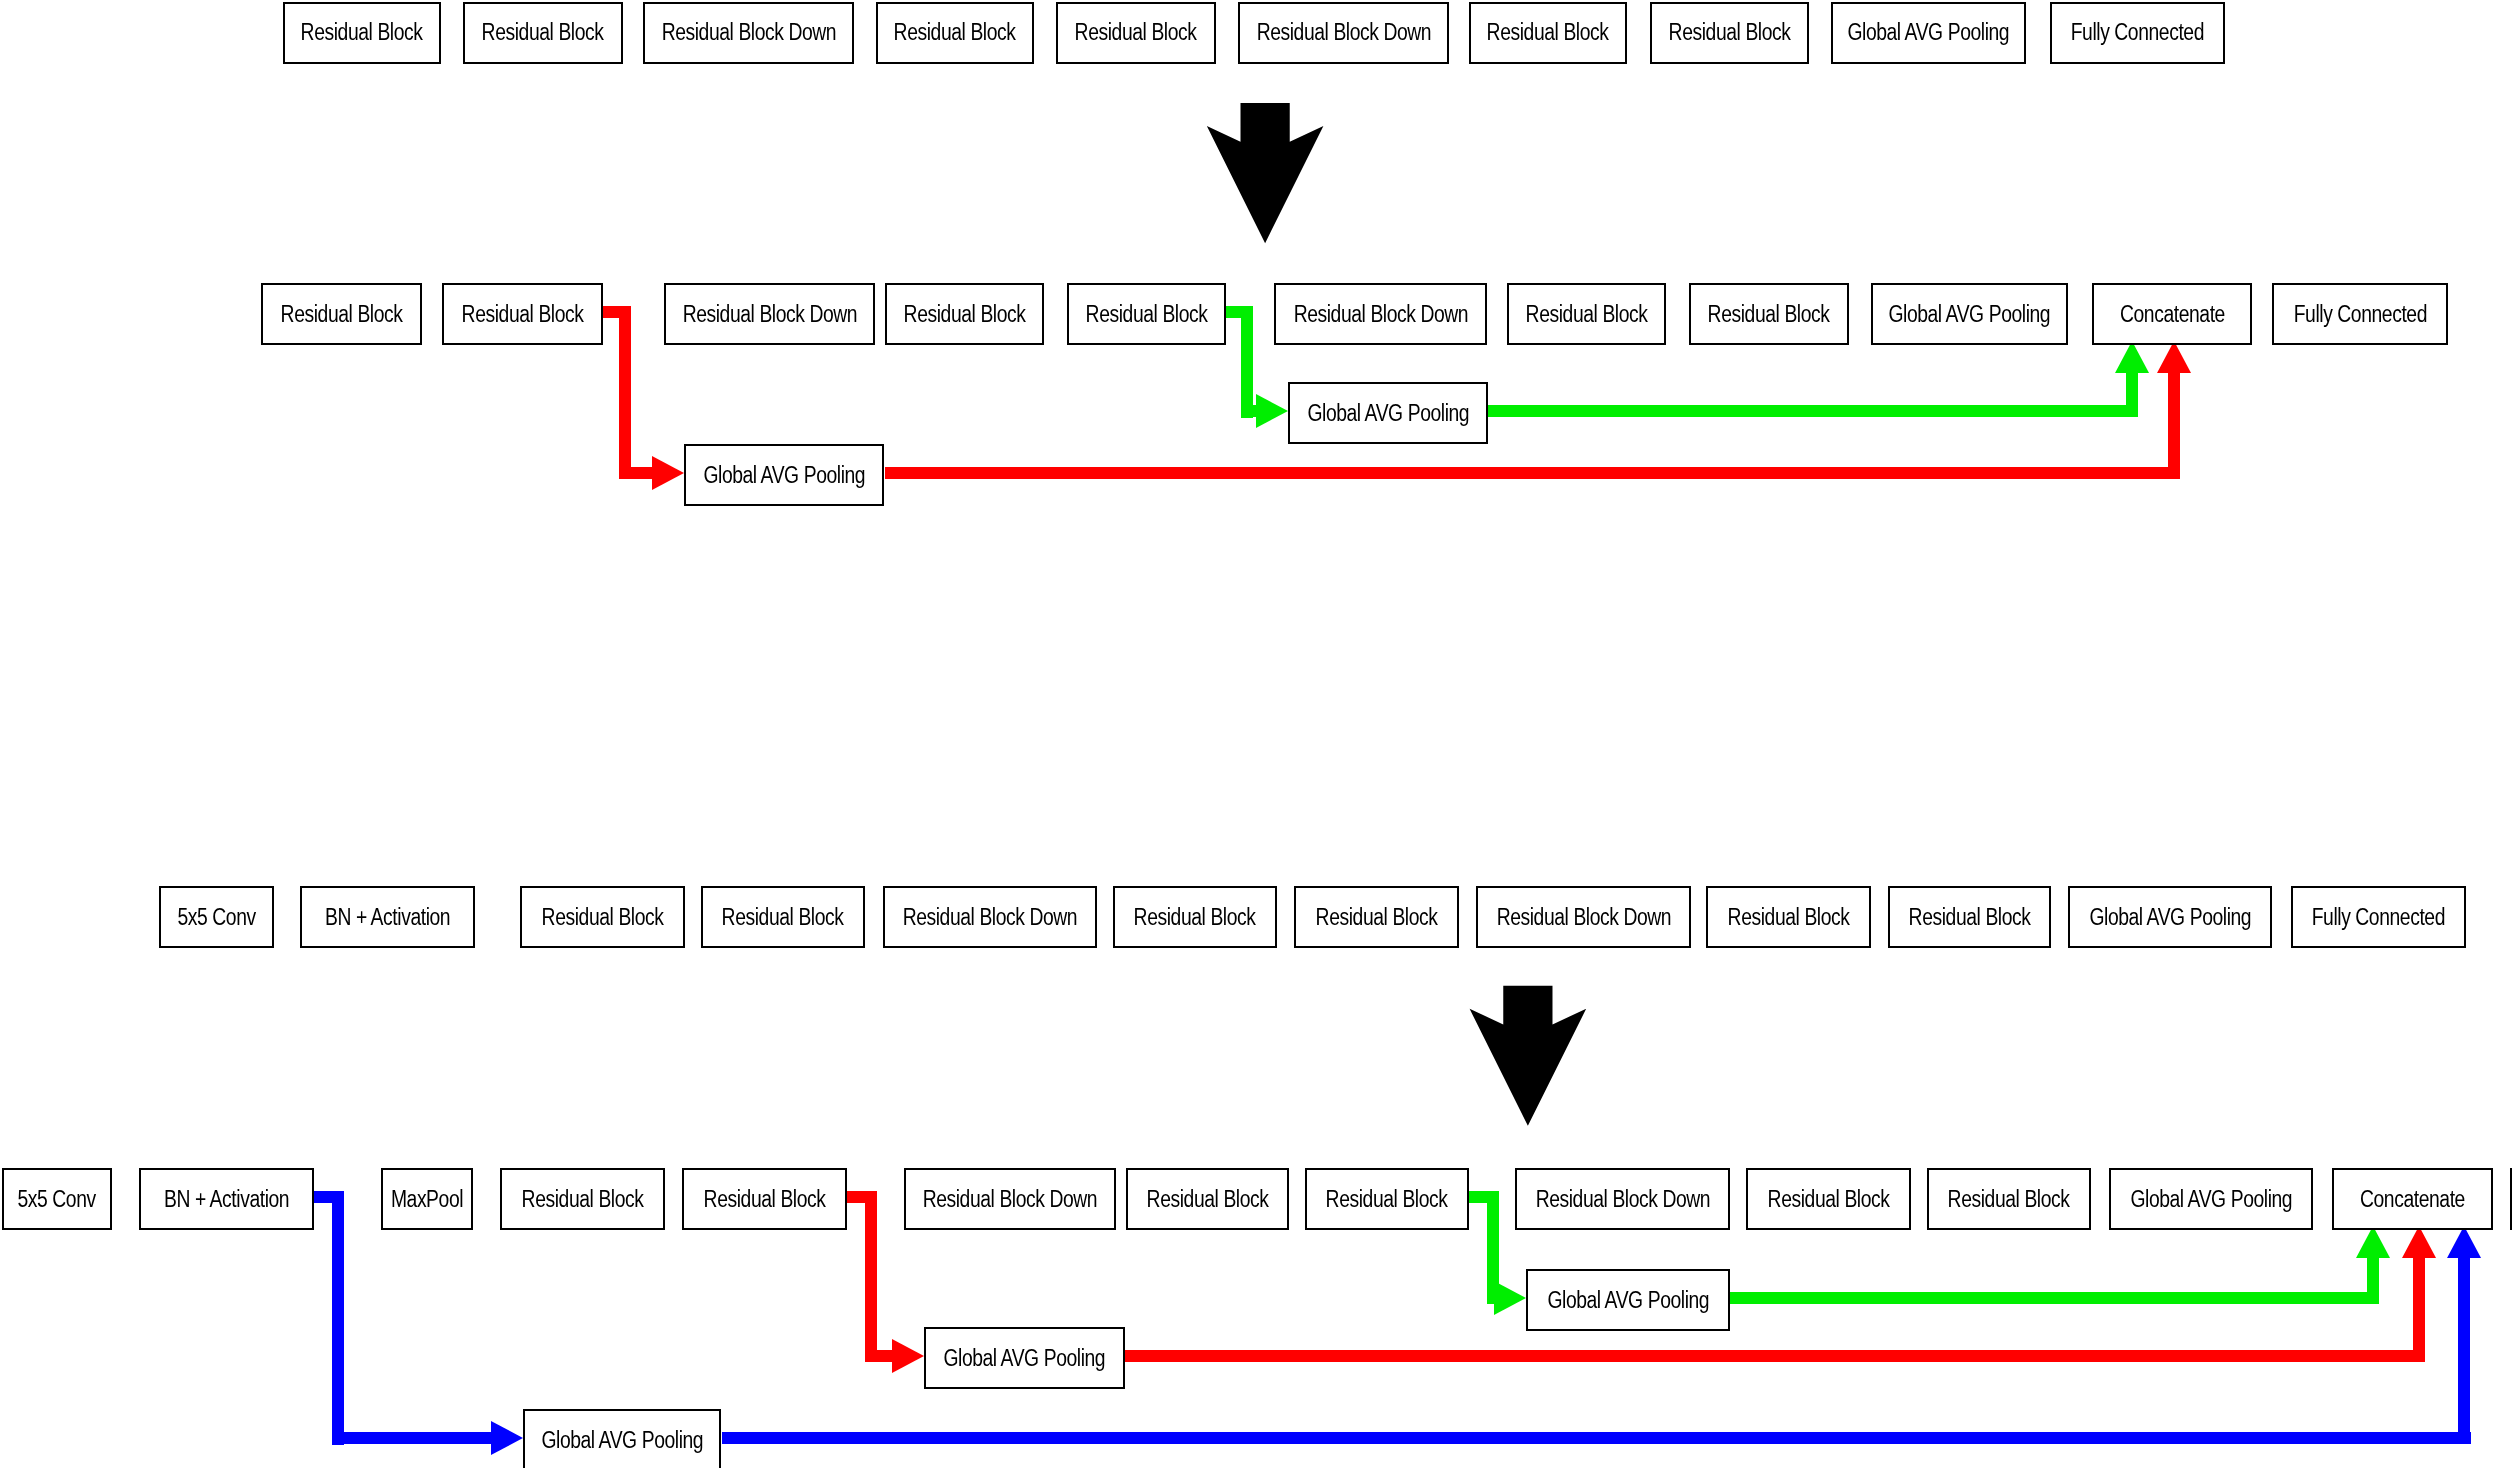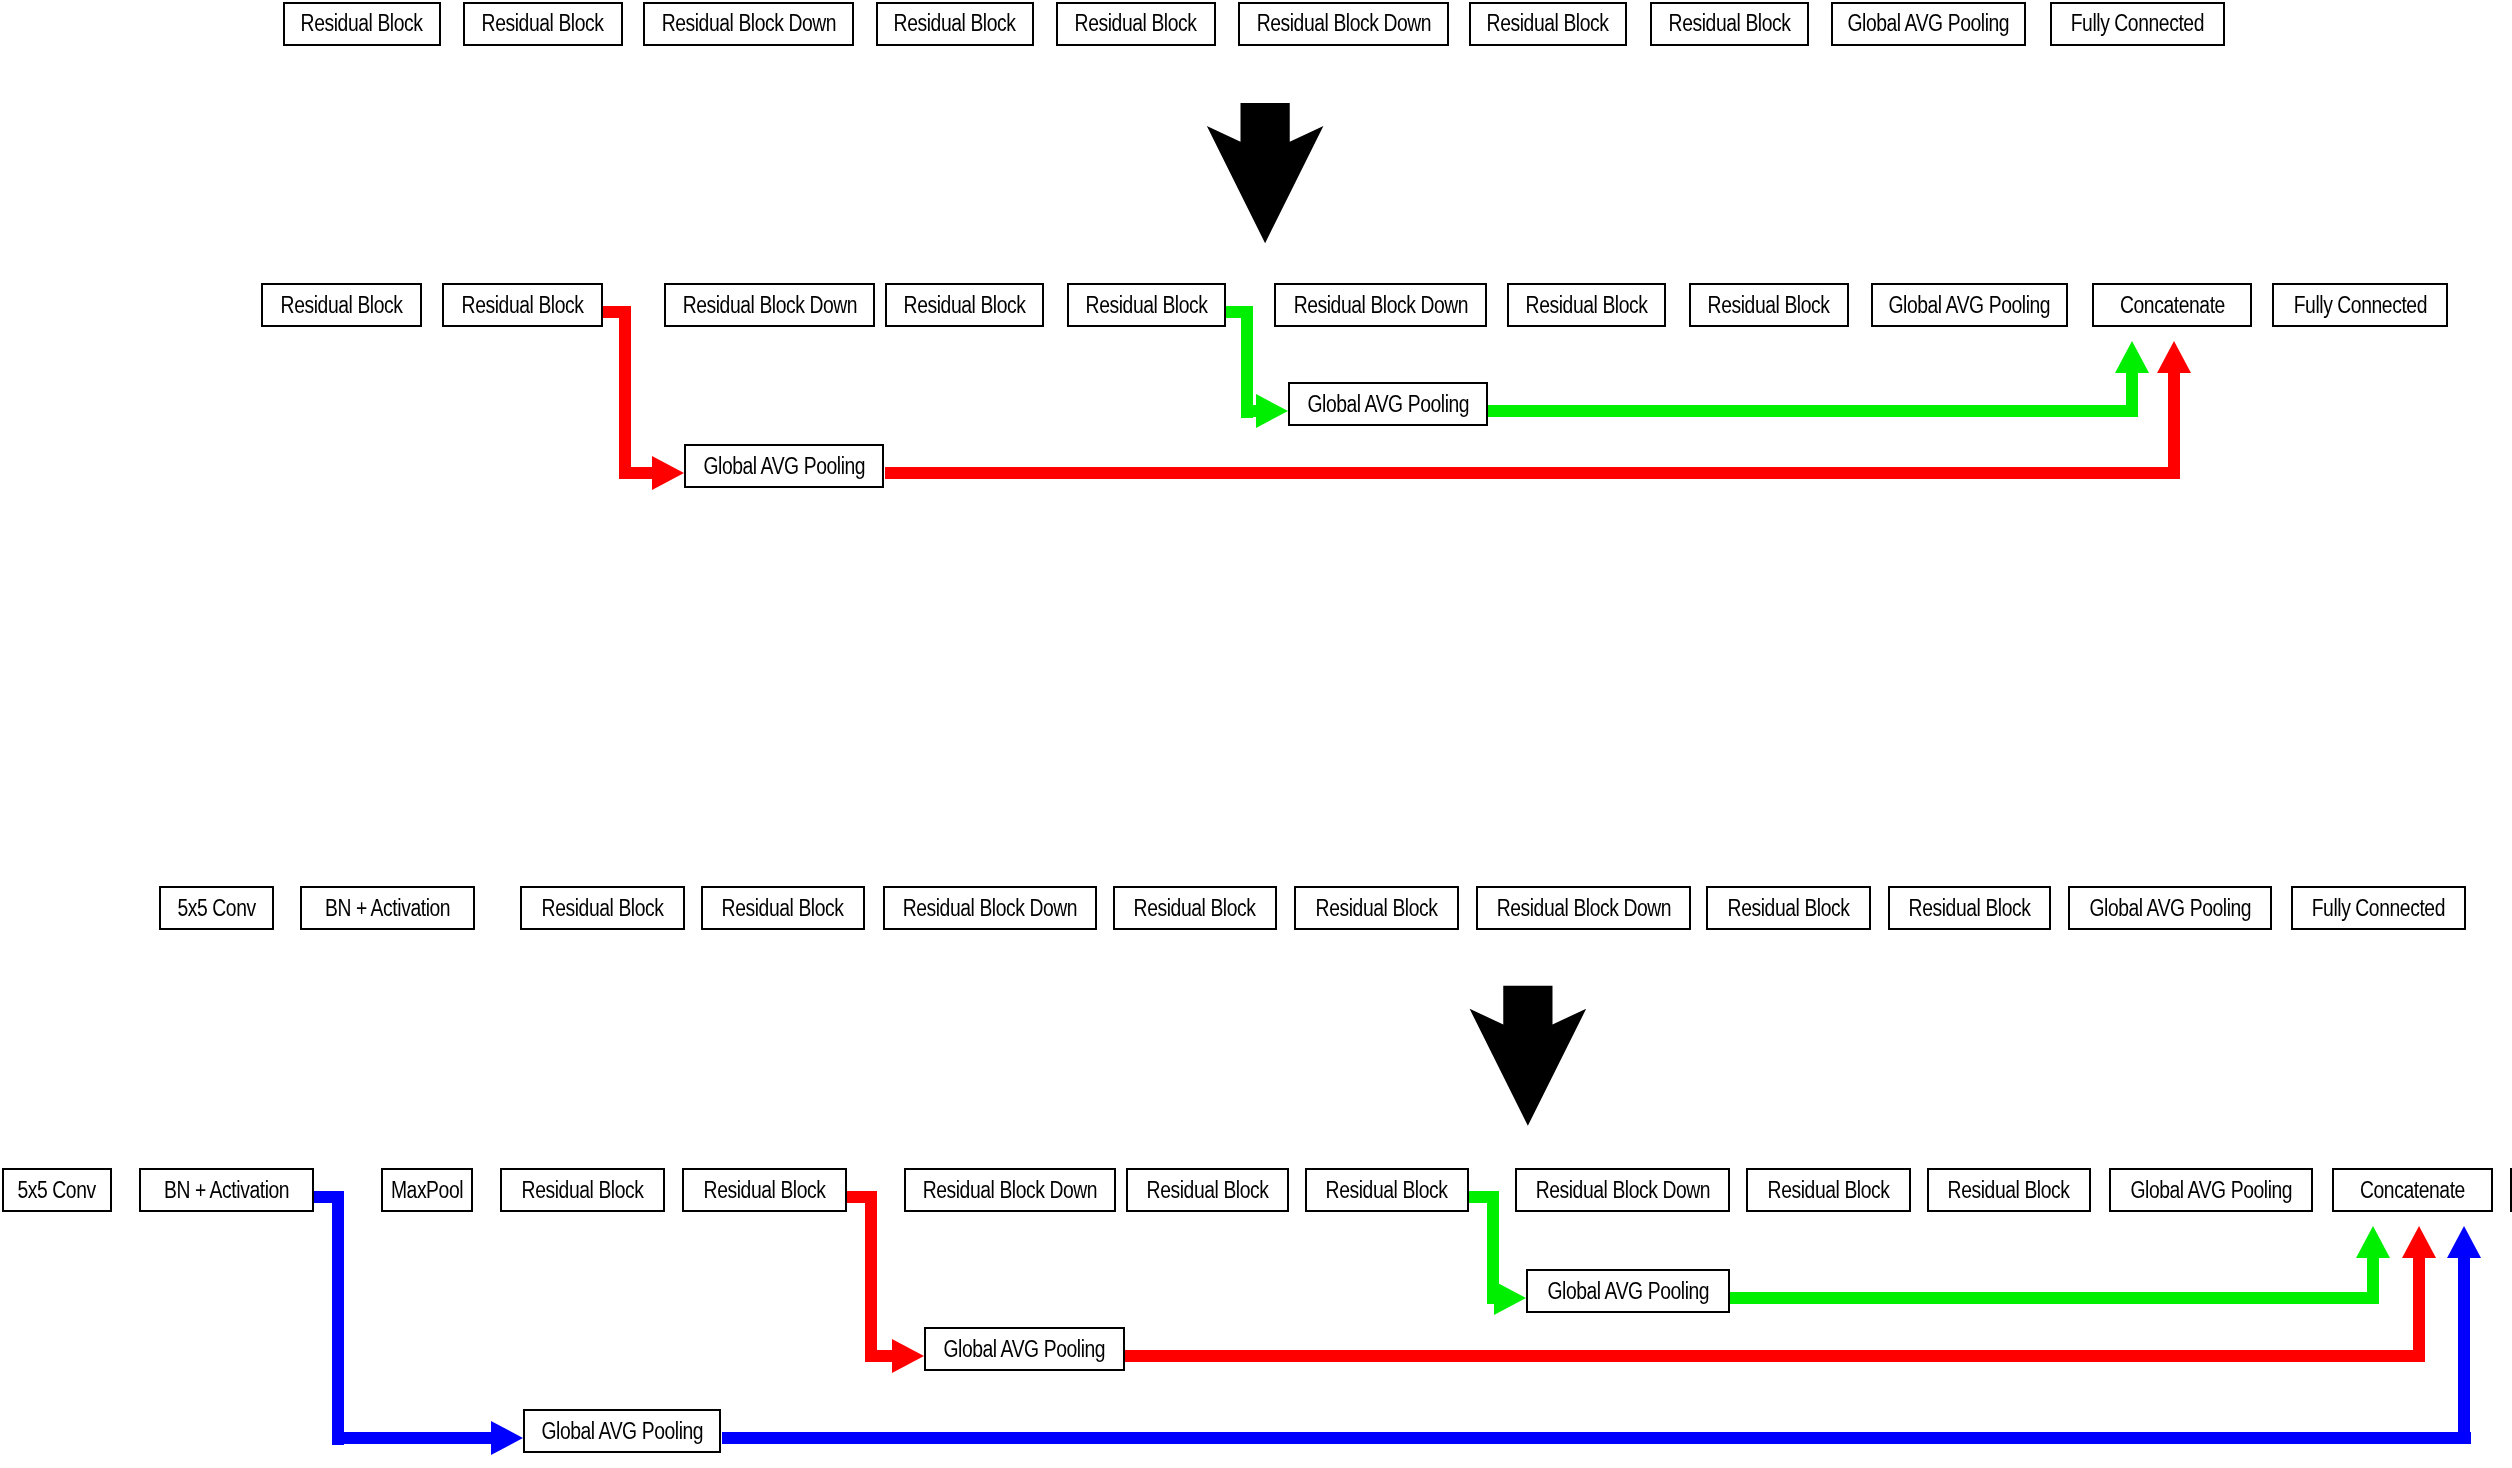--- a/index.html
+++ b/index.html
@@ -17,7 +17,7 @@
   .box {
     position: absolute;
     box-sizing: border-box;
-    height: 44px;
+    height: 62px;
     background: #ffffff;
     border: 2.5px solid #000000;
     display: flex;

